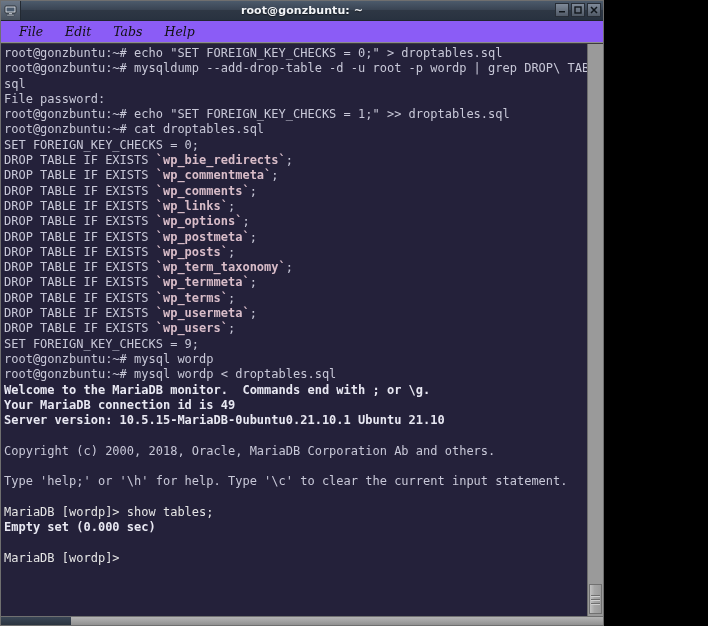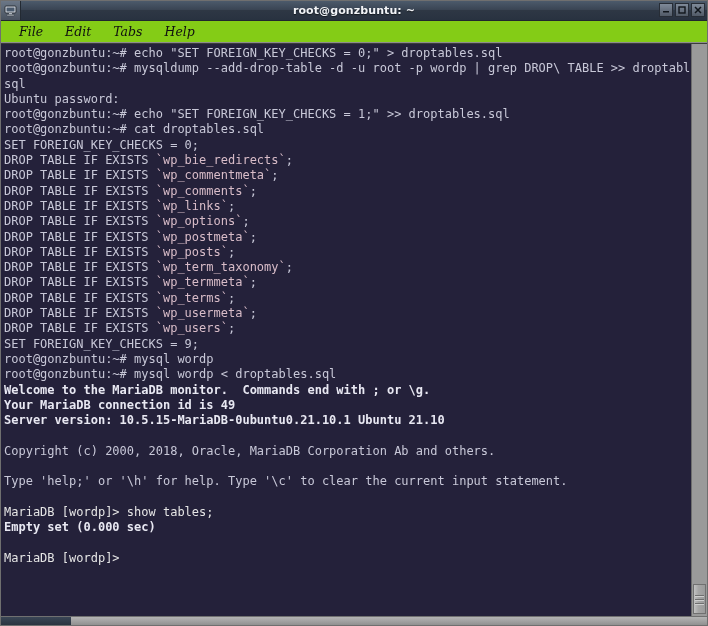--- a/index.html
+++ b/index.html
@@ -16,7 +16,7 @@
 
   
   .window {
-    width: 708px;
+    width: 604px;
     height: 626px;
     box-sizing: border-box;
     background: #a8a8a8;

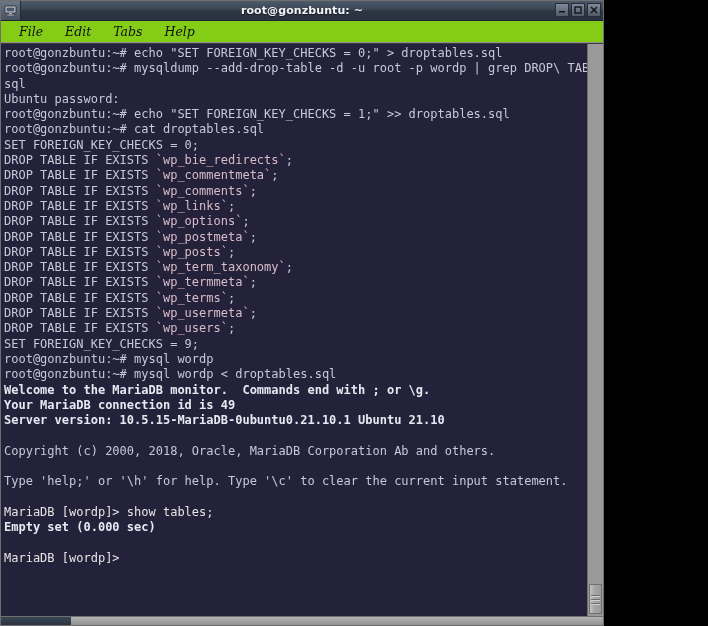--- a/index.html
+++ b/index.html
@@ -86,7 +86,7 @@
   .menubar {
     height: 22px;
     flex: 0 0 22px;
-    background: #84cc16;
+    background: #8b5cf6;
     border-bottom: 1px solid #8d8d8d;
     display: flex;
     align-items: center;

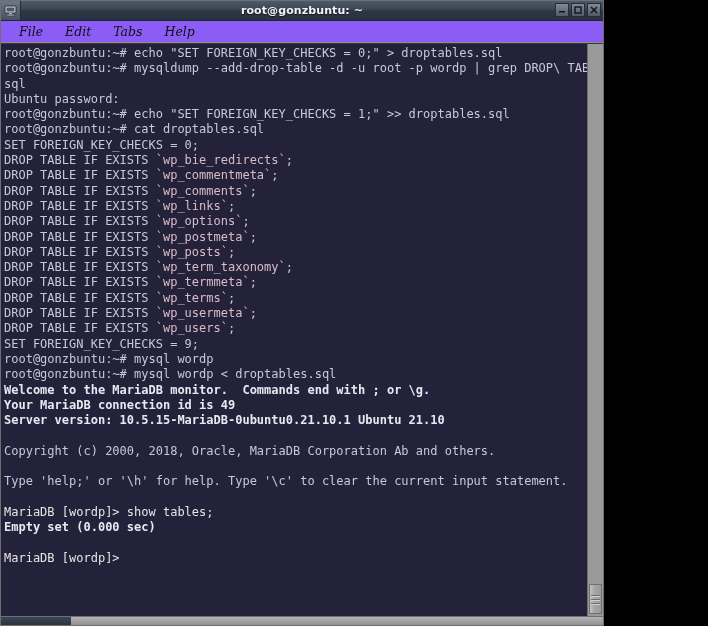--- a/index.html
+++ b/index.html
@@ -228,7 +228,7 @@
         <div class="line">root@gonzbuntu:~# echo "SET FOREIGN_KEY_CHECKS = 0;" &gt; droptables.sql</div>
         <div class="line">root@gonzbuntu:~# mysqldump --add-drop-table -d -u root -p wordp | grep DROP\ TABLE &gt;&gt; droptables.</div>
         <div class="line">sql</div>
-        <div class="line">Ubuntu password:</div>
+        <div class="line">File password:</div>
         <div class="line">root@gonzbuntu:~# echo "SET FOREIGN_KEY_CHECKS = 1;" &gt;&gt; droptables.sql</div>
         <div class="line">root@gonzbuntu:~# cat droptables.sql</div>
         <div class="line">SET FOREIGN_KEY_CHECKS = 0;</div>

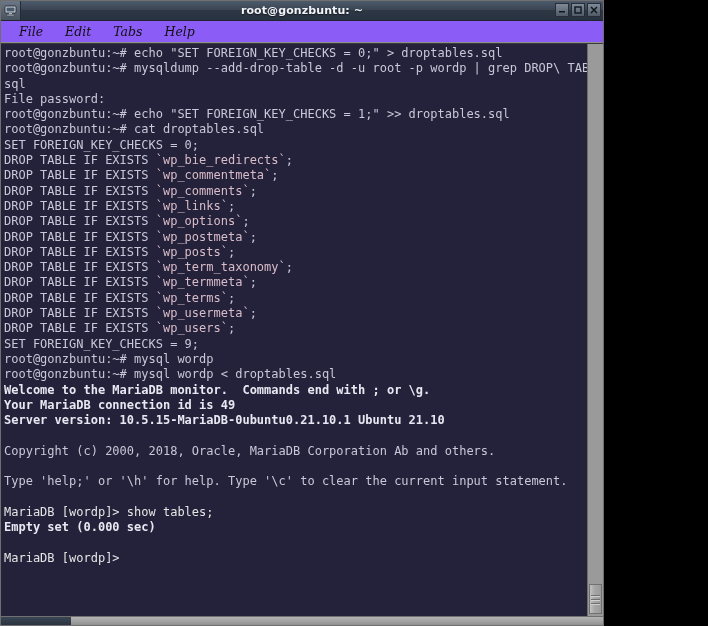--- a/index.html
+++ b/index.html
@@ -133,7 +133,7 @@
   .line.dim {
     color: #e5e5e5;
   }
-  .tbl { color: #d8bcc8; }
+  .tbl { color: #d8bcc8; font-weight: bold; }
   .blank { height: 15.3px; }
 
   

